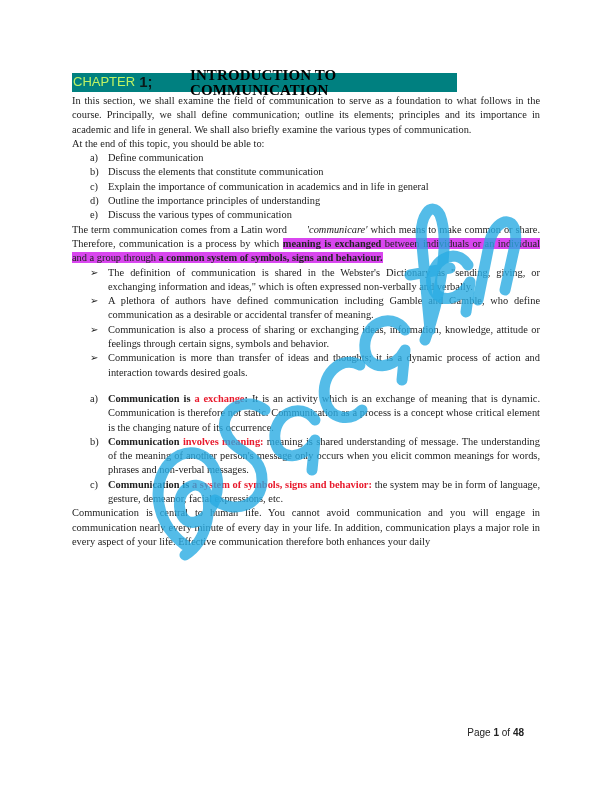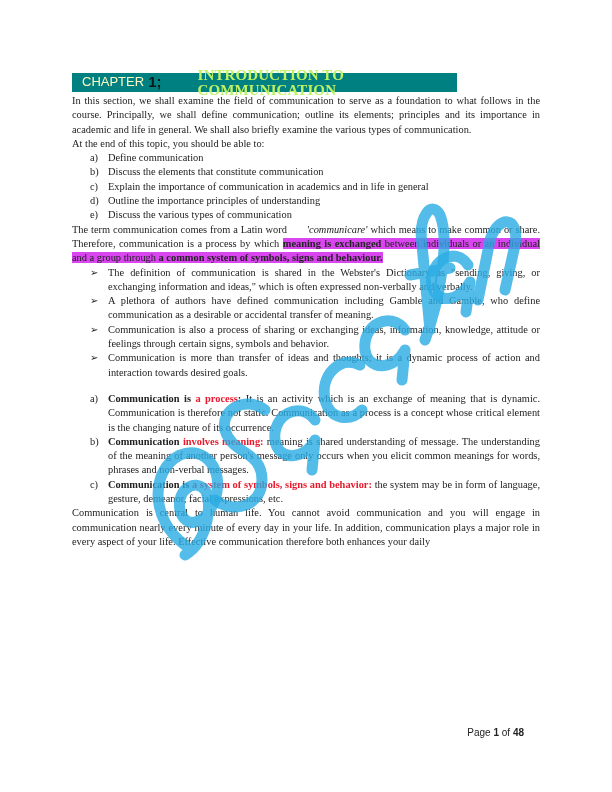--- a/index.html
+++ b/index.html
@@ -11,8 +11,8 @@
                font-size: 10.4px; line-height: 14.3px; }
     .chapter-band { background: #008080; height: 19px; display: flex; align-items: center;
                     width: 385px; margin-bottom: 2px; }
-    .chapter-label { font-family: "Liberation Sans", sans-serif; font-size: 13px; color: #fef9c3;
-                     padding-left: 10px; }
+    .chapter-label { font-family: "Liberation Sans", sans-serif; font-size: 13px; color: #bef264;
+                     padding-left: 1px; }
     .chapter-num { font-family: "Liberation Sans", sans-serif; font-weight: bold; font-size: 15px;
                    color: #0a1a1a; margin-left: 4px; width: 55px; }
     .chapter-title { font-weight: bold; font-size: 15px; color: #bef264; letter-spacing: 0.1px; }

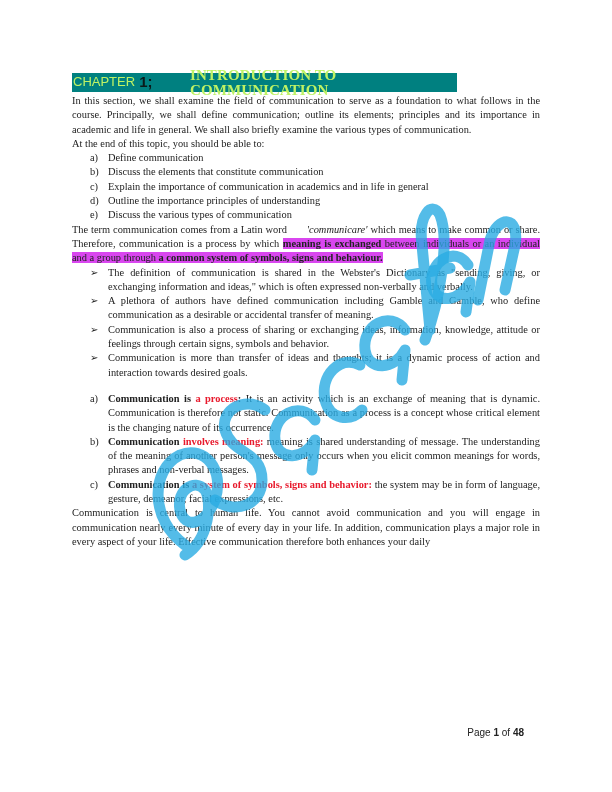--- a/index.html
+++ b/index.html
@@ -15,7 +15,7 @@
                      padding-left: 1px; }
     .chapter-num { font-family: "Liberation Sans", sans-serif; font-weight: bold; font-size: 15px;
                    color: #0a1a1a; margin-left: 4px; width: 55px; }
-    .chapter-title { font-weight: bold; font-size: 15px; color: #bef264; letter-spacing: 0.1px; }
+    .chapter-title { font-weight: bold; font-size: 15px; color: #000000; letter-spacing: 0.1px; }
     p { margin: 0; text-align: justify; }
     .h2 { font-weight: bold; margin-top: 11px; display: flex; }
     .h2 .num { width: 40px; padding-left: 3px; box-sizing: border-box; }

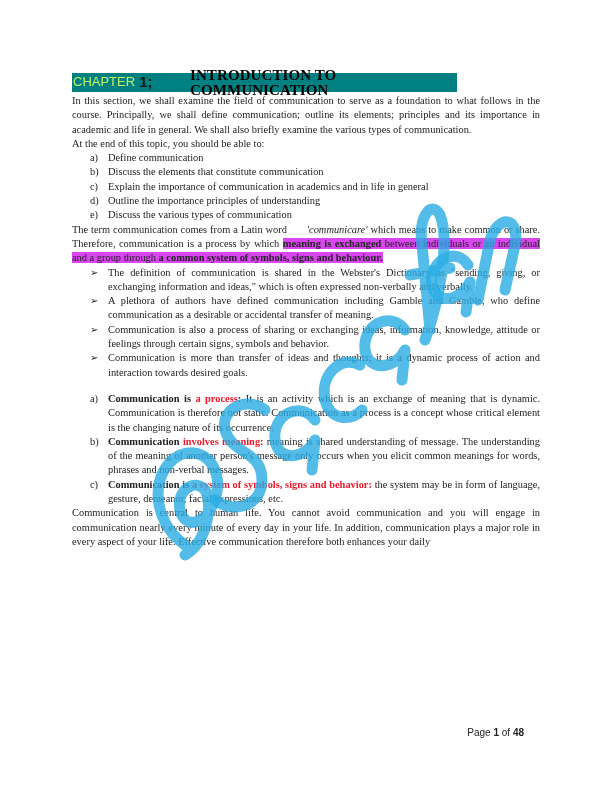--- a/index.html
+++ b/index.html
@@ -104,7 +104,7 @@
     <ol class="alpha">
       <li>
           <span class="mk">a)</span>
-          <span class="tx"><span class="b">Communication is </span><span class="red">a process</span><span class="b">:</span><span> It is an activity which is an exchange of meaning that is dynamic. Communication is therefore not static. Communication as a process is a concept whose critical element is the changing nature of its occurrence.</span></span>
+          <span class="tx"><span class="b">Communication is </span><span class="red">a exchange</span><span class="b">:</span><span> It is an activity which is an exchange of meaning that is dynamic. Communication is therefore not static. Communication as a process is a concept whose critical element is the changing nature of its occurrence.</span></span>
         </li>
       <li>
           <span class="mk">b)</span>

